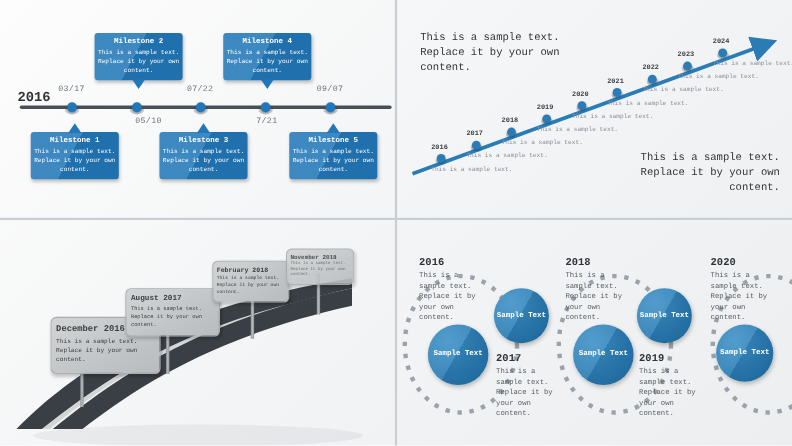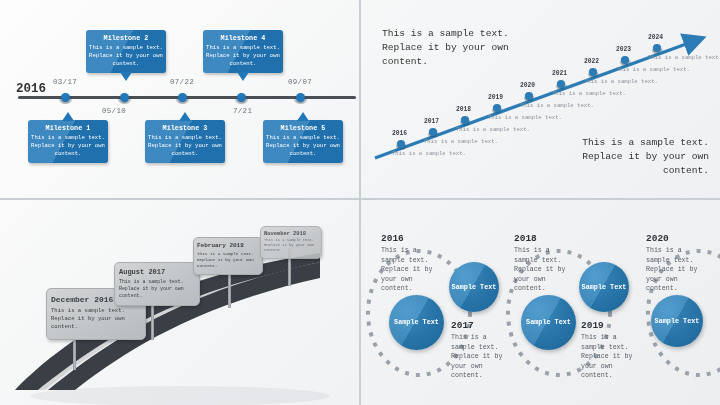--- a/index.html
+++ b/index.html
@@ -96,7 +96,7 @@
     <div class="tl-date" style="left:53px;top:78px">03/17</div>
     <div class="tl-date" style="left:170px;top:78px">07/22</div>
     <div class="tl-date" style="left:288px;top:78px">09/07</div>
-    <div class="tl-date" style="left:102px;top:107px">05/10</div>
+    <div class="tl-date" style="left:123px;top:107px">05/10</div>
     <div class="tl-date" style="left:233px;top:107px">7/21</div>
 
     <div class="ms-box" style="left:86px;top:30px">

